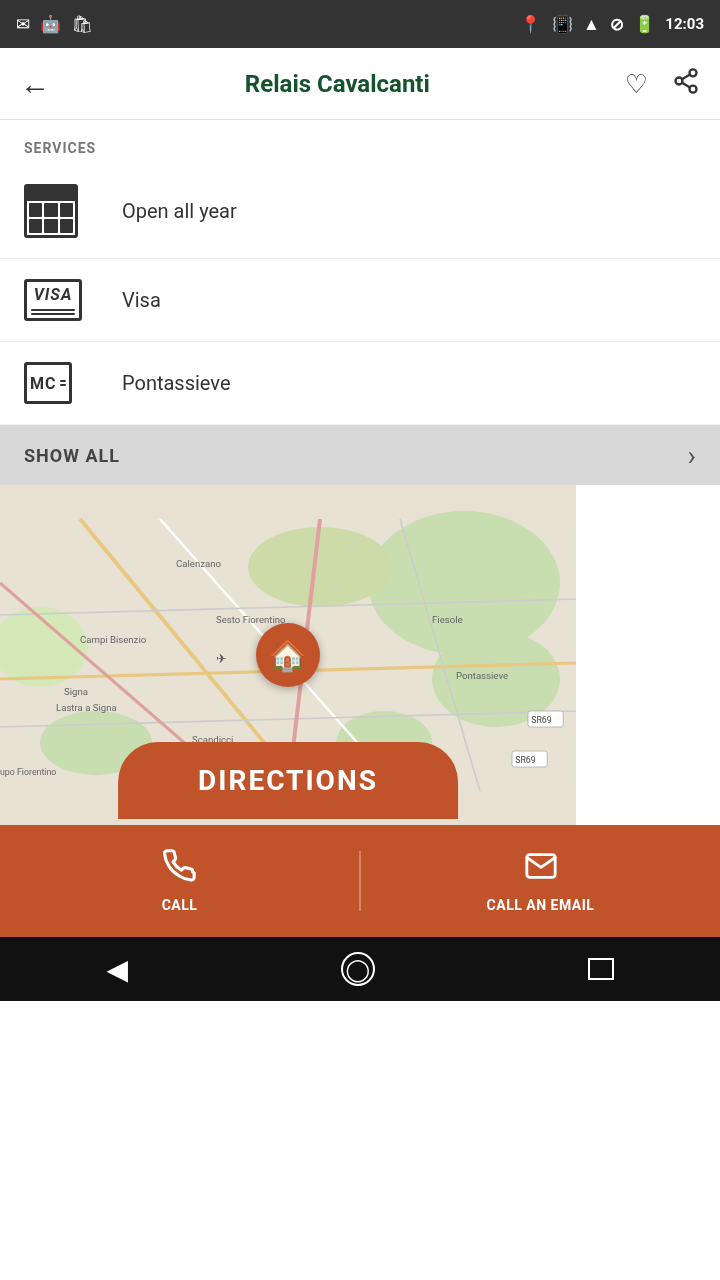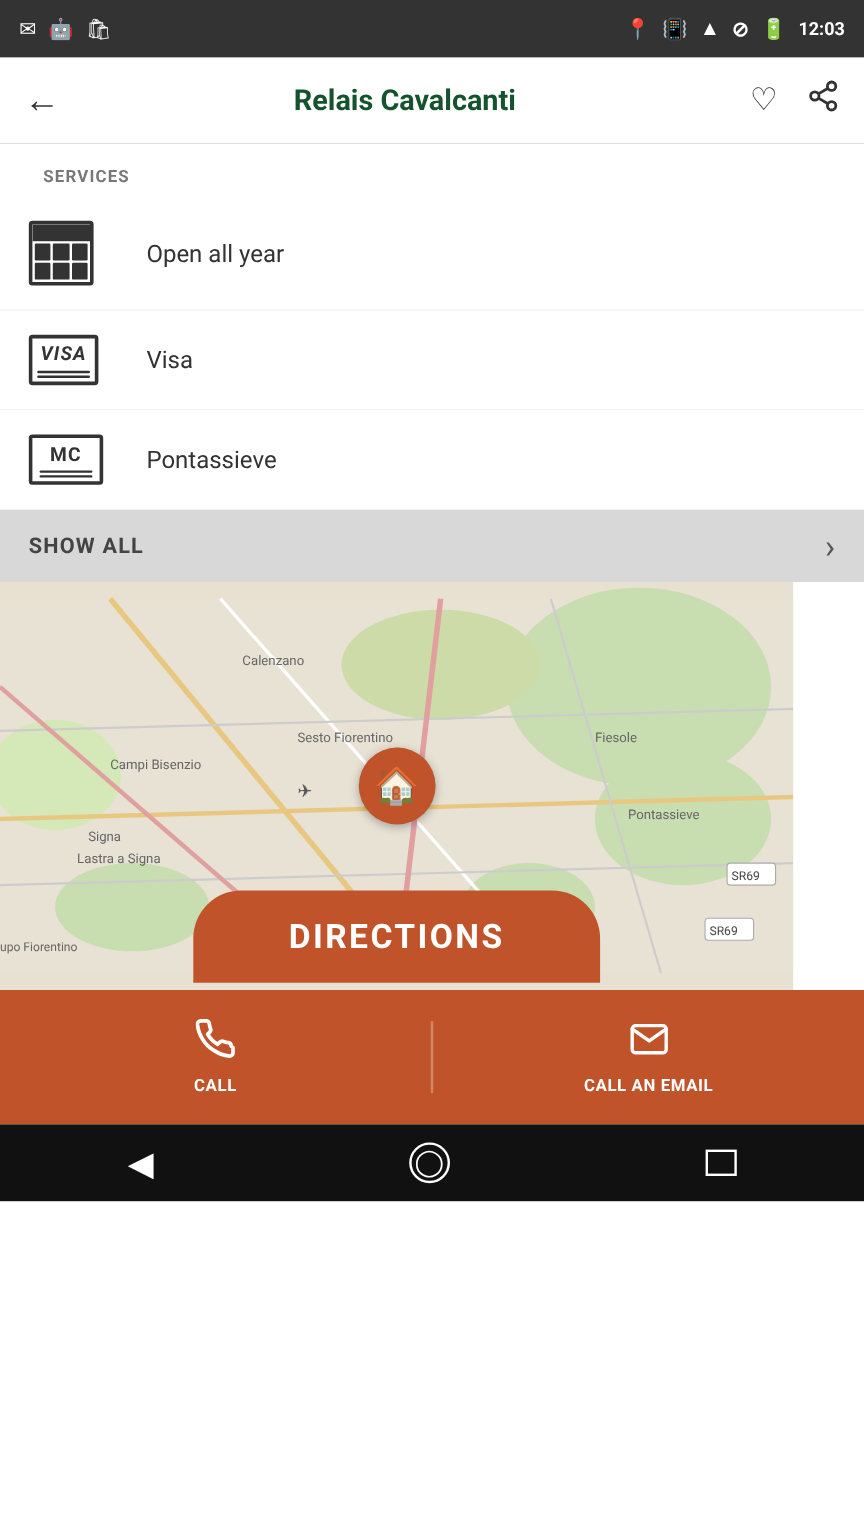--- a/index.html
+++ b/index.html
@@ -43,7 +43,7 @@
 
     
     .section-label {
-      padding: 20px 24px 8px 36px;
+      padding: 20px 24px 8px 24px;
       font-size: 14px;
       font-weight: bold;
       color: #777;

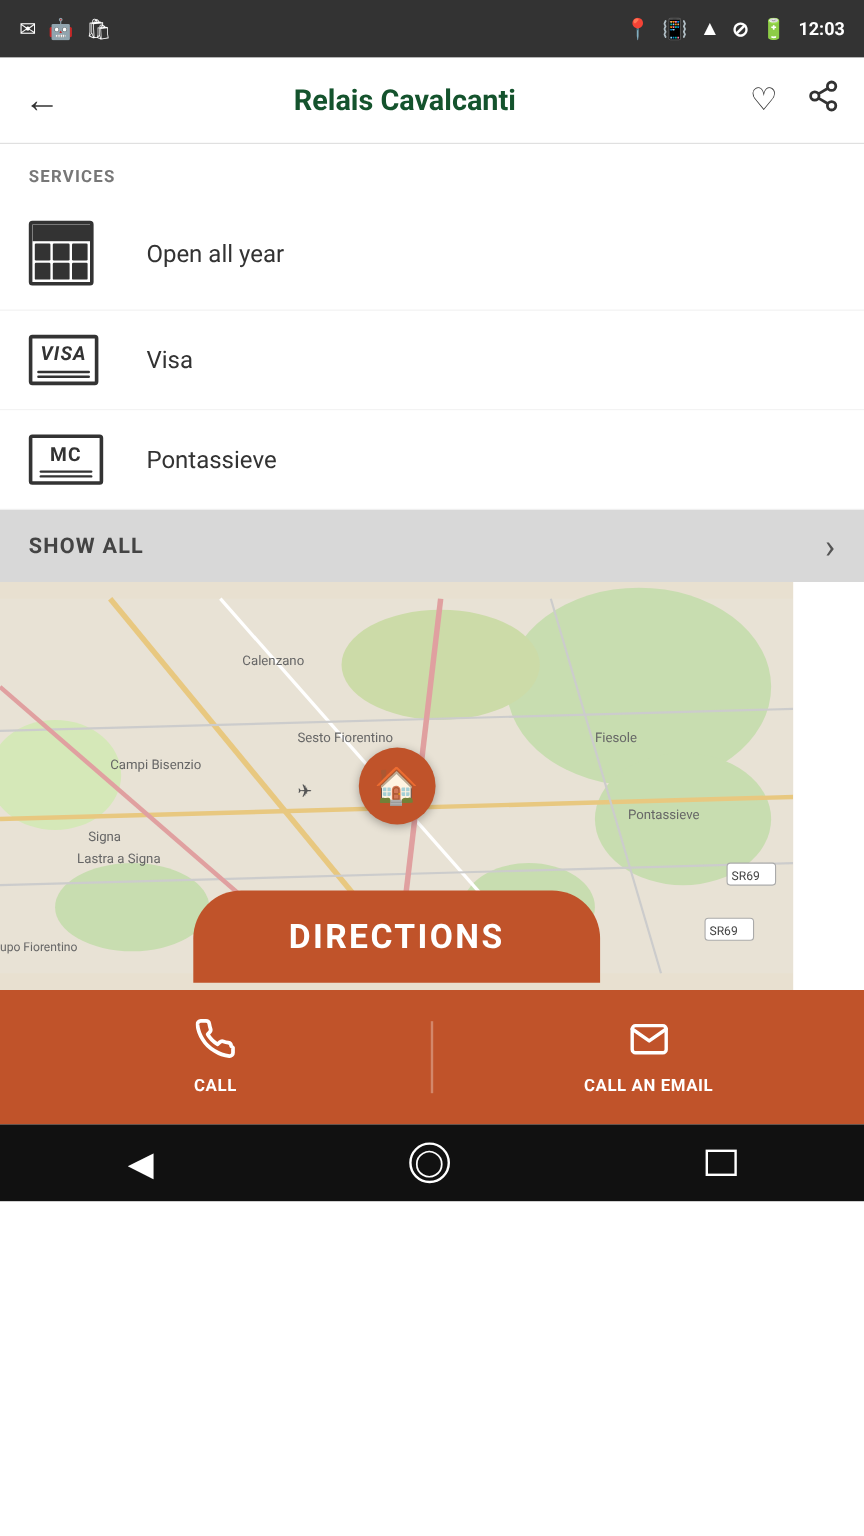--- a/index.html
+++ b/index.html
@@ -248,7 +248,7 @@
 
 <div class="service-item">
   <div class="service-icon-wrap">
-    <div style="width:62px; height:42px; border:3px solid #333; border-radius:3px; display:flex; flex-direction:column; align-items:center; justify-content:center; gap:4px; padding:3px;">
+    <div style="width:48px; height:42px; border:3px solid #333; border-radius:3px; display:flex; flex-direction:row; align-items:center; justify-content:center; gap:4px; padding:3px;">
       <span style="font-size:16px; font-weight:bold; color:#333; letter-spacing:1px;">MC</span>
       <div style="width:44px; display:flex; flex-direction:column; gap:2px;">
         <div style="height:2px; background:#333; border-radius:1px;"></div>

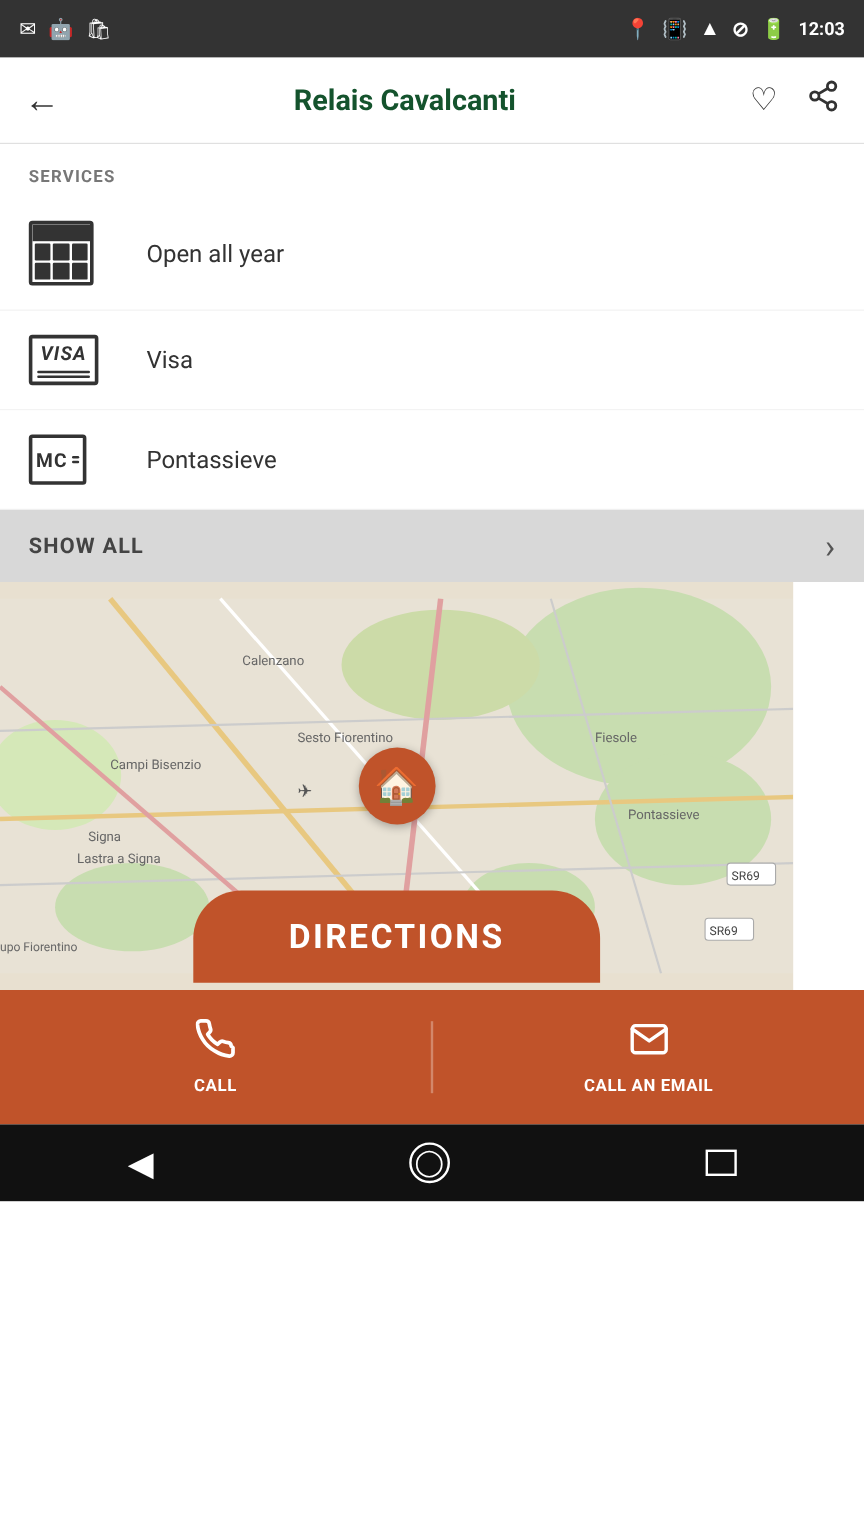--- a/index.html
+++ b/index.html
@@ -94,7 +94,7 @@
 
     
     .map-container {
-      width: 661px;
+      width: 576px;
       height: 340px;
       background: #e8e0d0;
       position: relative;

